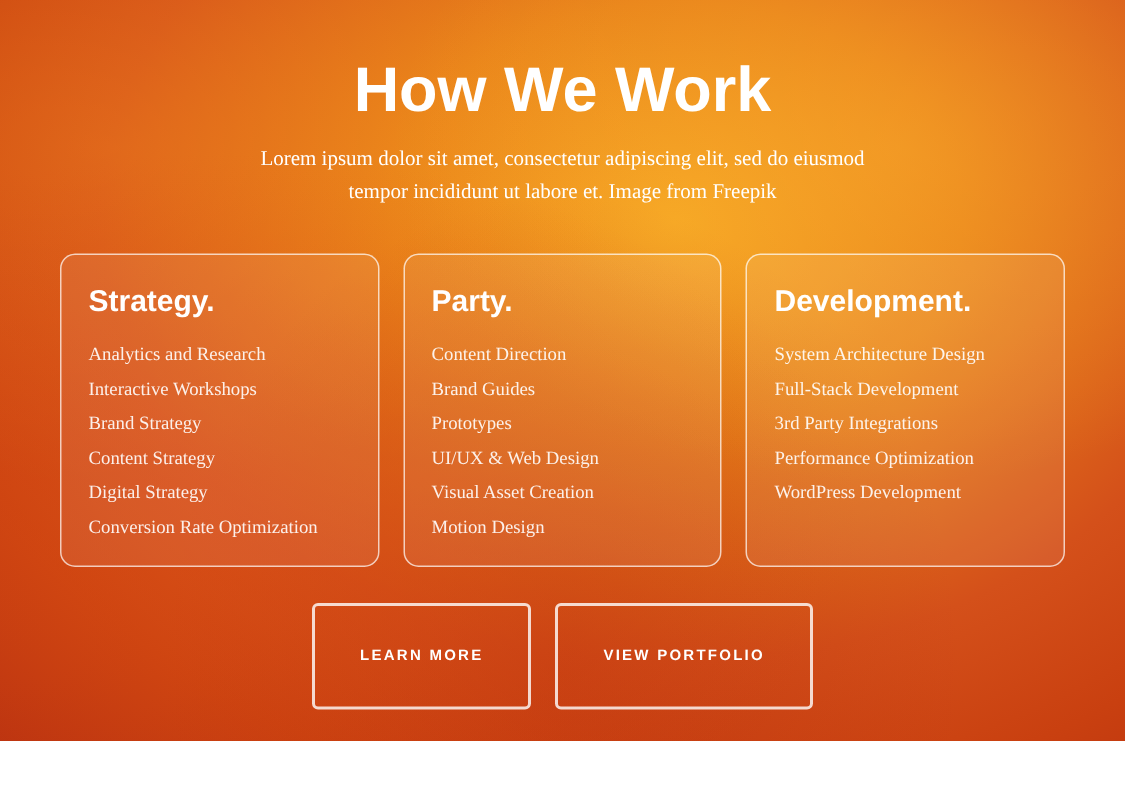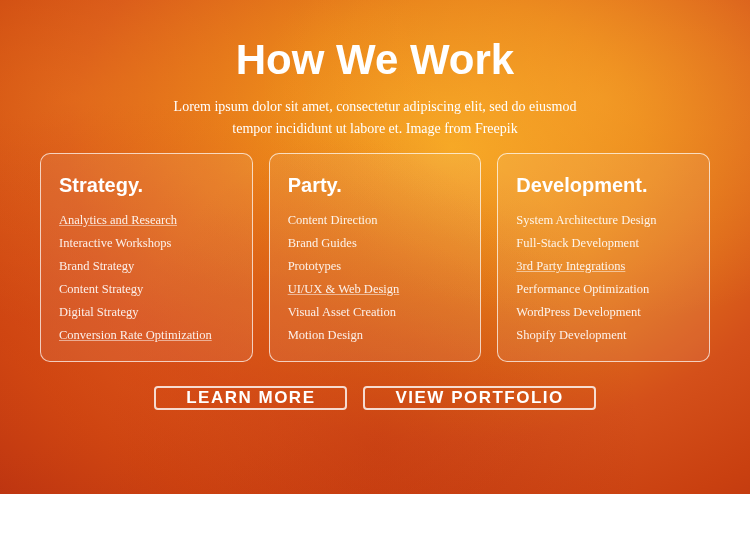--- a/index.html
+++ b/index.html
@@ -51,7 +51,7 @@
       color: #fff;
       text-align: center;
       line-height: 1.6;
-      margin-bottom: 12px;
+      margin-bottom: 28px;
       position: relative;
       z-index: 1;
       max-width: 520px;

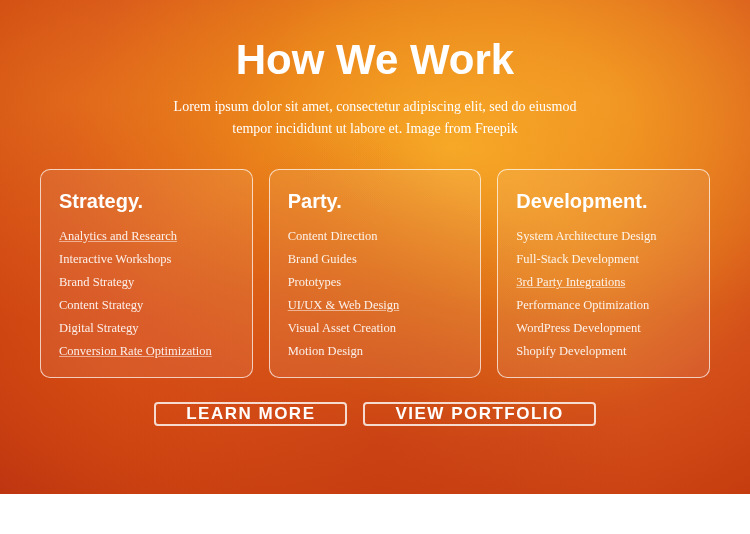--- a/index.html
+++ b/index.html
@@ -100,7 +100,6 @@
 
     .card-list li a, .card-list li.link {
       color: rgba(255, 255, 255, 0.9);
-      text-decoration: underline;
       text-decoration-color: rgba(255,255,255,0.5);
       cursor: pointer;
       margin-top: 30px;

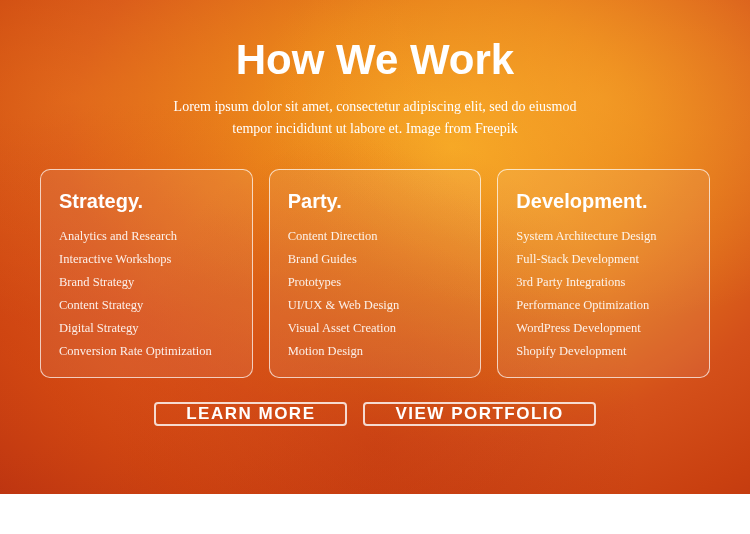--- a/index.html
+++ b/index.html
@@ -179,7 +179,6 @@
         <li><a>3rd Party Integrations</a></li>
         <li>Performance Optimization</li>
         <li>WordPress Development</li>
-        <li>Shopify Development</li>
       </ul>
     </div>
   </div>

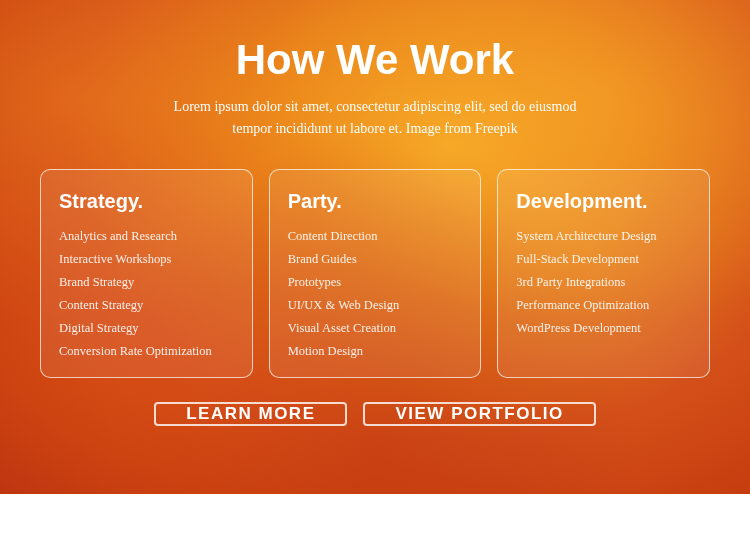--- a/index.html
+++ b/index.html
@@ -113,8 +113,8 @@
     }
 
     .btn {
-      padding: 0 30px;
-      font-size: 17px;
+      padding: 28px 30px;
+      font-size: 10px;
       font-weight: 700;
       letter-spacing: 1.5px;
       text-transform: uppercase;

